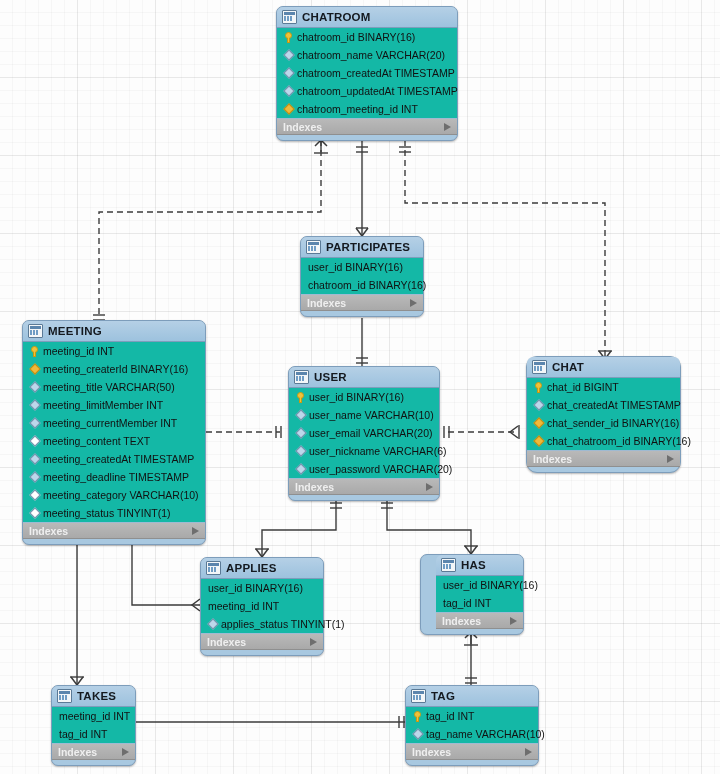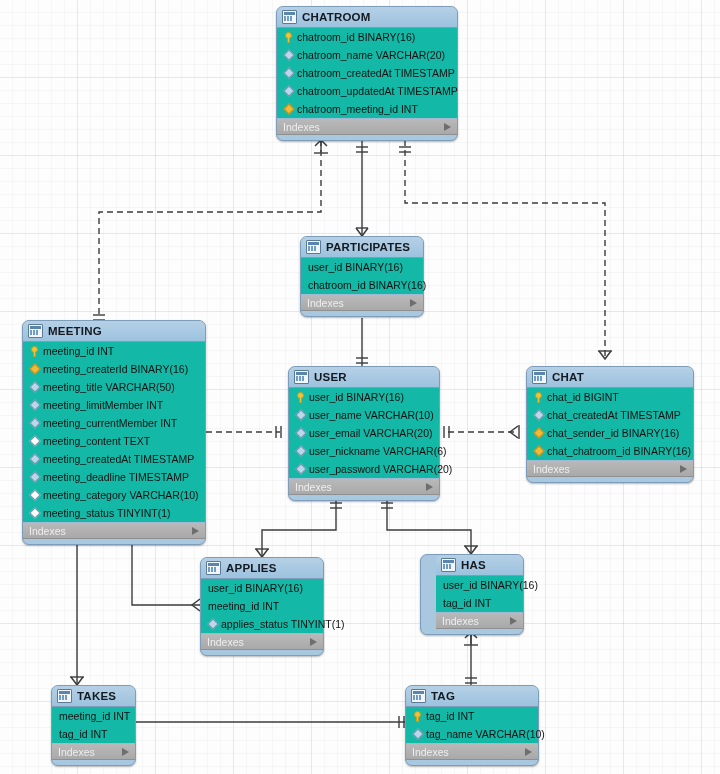--- a/index.html
+++ b/index.html
@@ -90,7 +90,7 @@
     display:flex;align-items:center;padding:0 6px 0 6px;
     border-bottom:1px solid #8f8f8f;
   }
-  .idx-label{font-size:10.5px;font-weight:normal;color:#efefef;flex:1 1 auto;}
+  .idx-label{font-size:10.5px;font-weight:bold;color:#efefef;flex:1 1 auto;}
   .idx-arrow{width:0;height:0;border-top:4px solid transparent;border-bottom:4px solid transparent;border-left:7px solid #6e6e6e;}
 </style>
 </head>

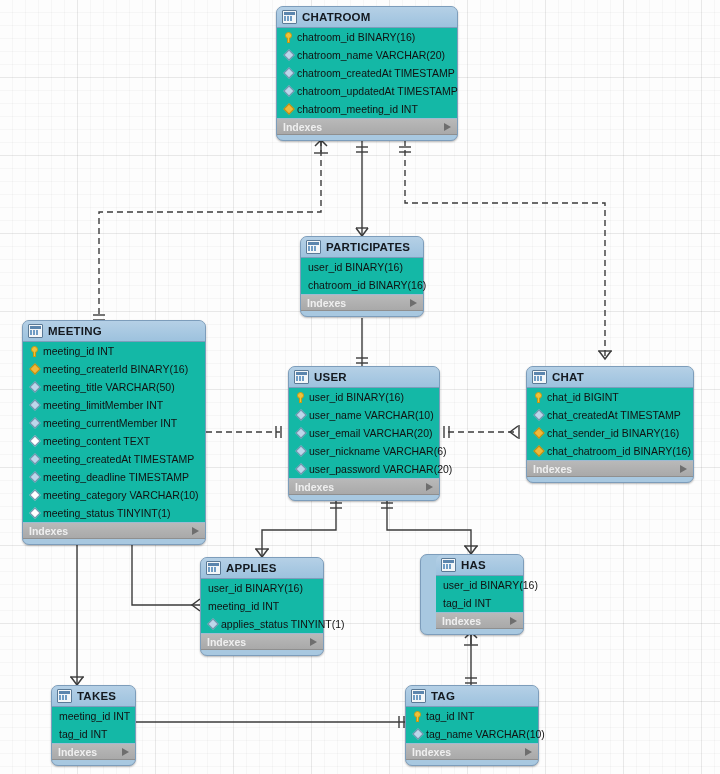--- a/index.html
+++ b/index.html
@@ -381,7 +381,7 @@
           <span class="idx-arrow"></span>
         </div>
       </div>
-      <div class="table" style="left: 526px; top: 366px; width: 168px;">
+      <div class="table" style="left: 526px; top: 356px; width: 155px; border-radius: 11px;">
         <div class="thead">
           <span class="tbl-icon"></span>
           <span class="tname">CHAT</span>

